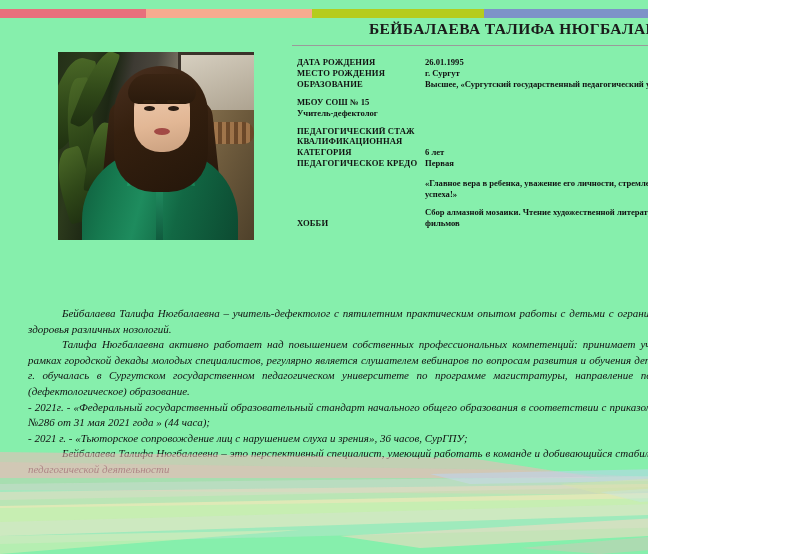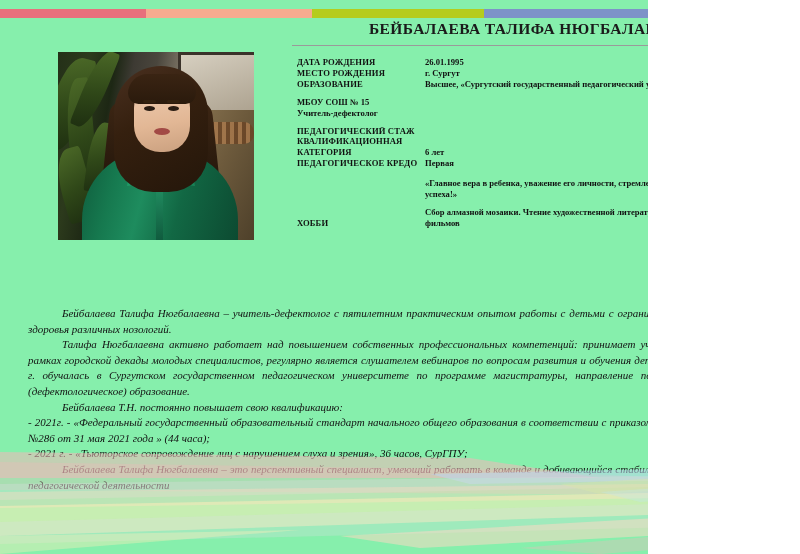--- a/index.html
+++ b/index.html
@@ -310,7 +310,6 @@
   <div id="body-text">
       <p class="indent">Бейбалаева Талифа Нюгбалаевна – учитель-дефектолог с пятилетним практическим опытом работы с детьми с ограниченными возможностями здоровья различных нозологий.</p>
       <p class="indent">Талифа Нюгбалаевна активно работает над повышением собственных профессиональных компетенций: принимает участие в мероприятиях в рамках городской декады молодых специалистов, регулярно является слушателем вебинаров по вопросам развития и обучения детей с ОВЗ. С 2017 по 2019 г. обучалась в Сургутском государственном педагогическом университете по программе магистратуры, направление подготовки - специальное (дефектологическое) образование.</p>
-      <p class="indent">Бейбалаева Т.Н. постоянно повышает свою квалификацию:</p>
       <p class="">- 2021г. - «Федеральный государственный образовательный стандарт начального общего образования в соответствии с приказом Минпросвещения России №286 от 31 мая 2021 года » (44 часа);</p>
       <p class="">- 2021 г. - «Тьюторское сопровождение лиц с нарушением слуха и зрения», 36 часов, СурГПУ;</p>
       <p class="indent">Бейбалаева Талифа Нюгбалаевна – это перспективный специалист, умеющий работать в команде и добивающийся стабильных результатов в своей педагогической деятельности</p>

